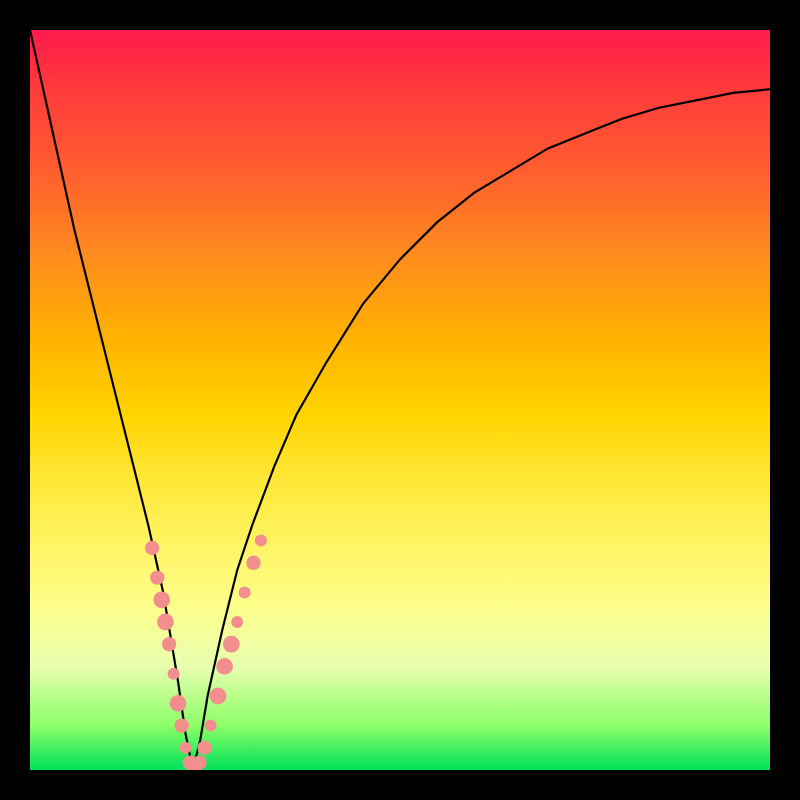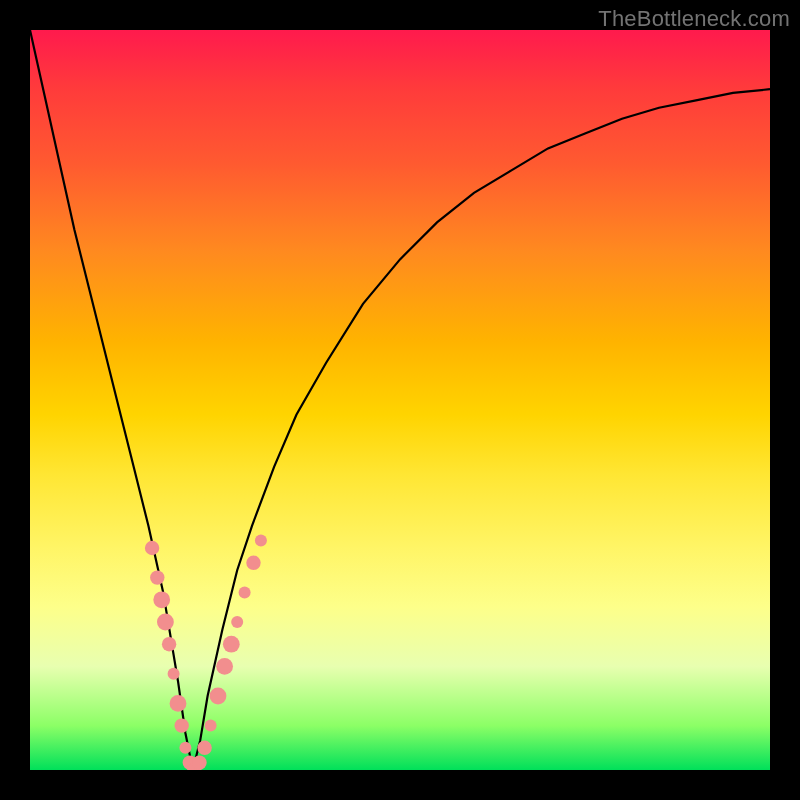--- a/index.html
+++ b/index.html
@@ -84,7 +84,6 @@
         </g>
     </svg>
   </div>
-  <div class="watermark">TheBottleneck.com</div>
 </div>
 
 </body></html>

